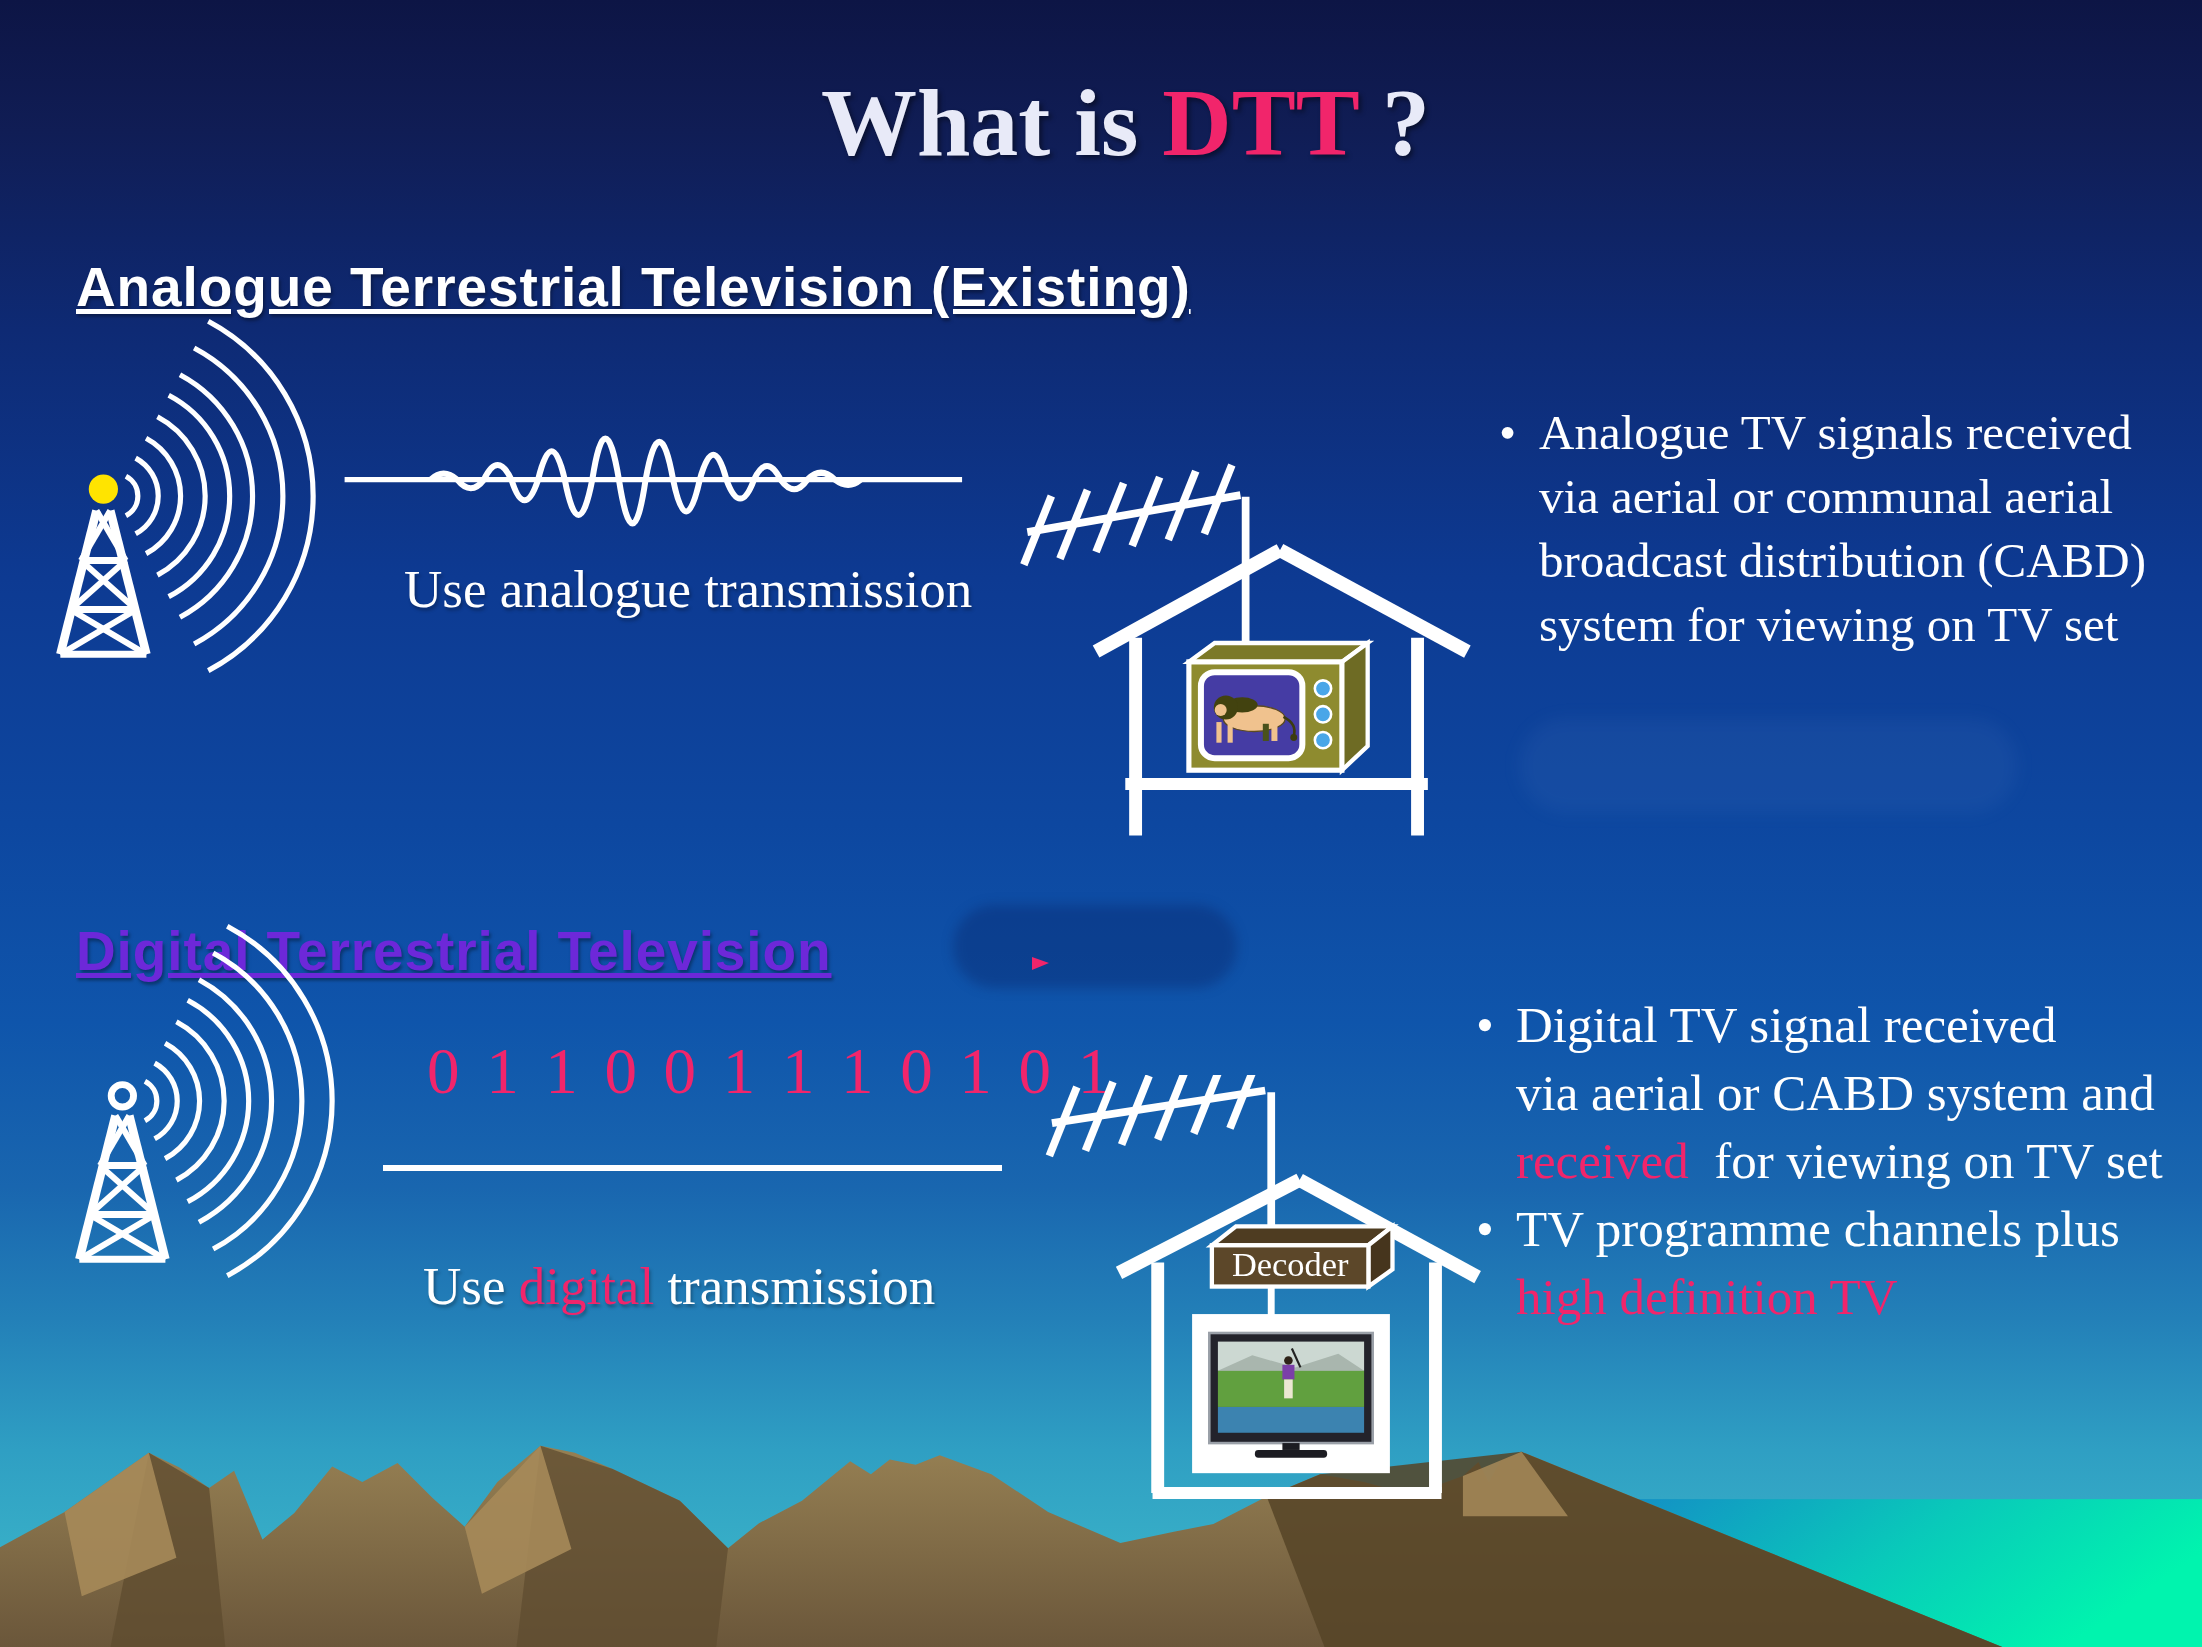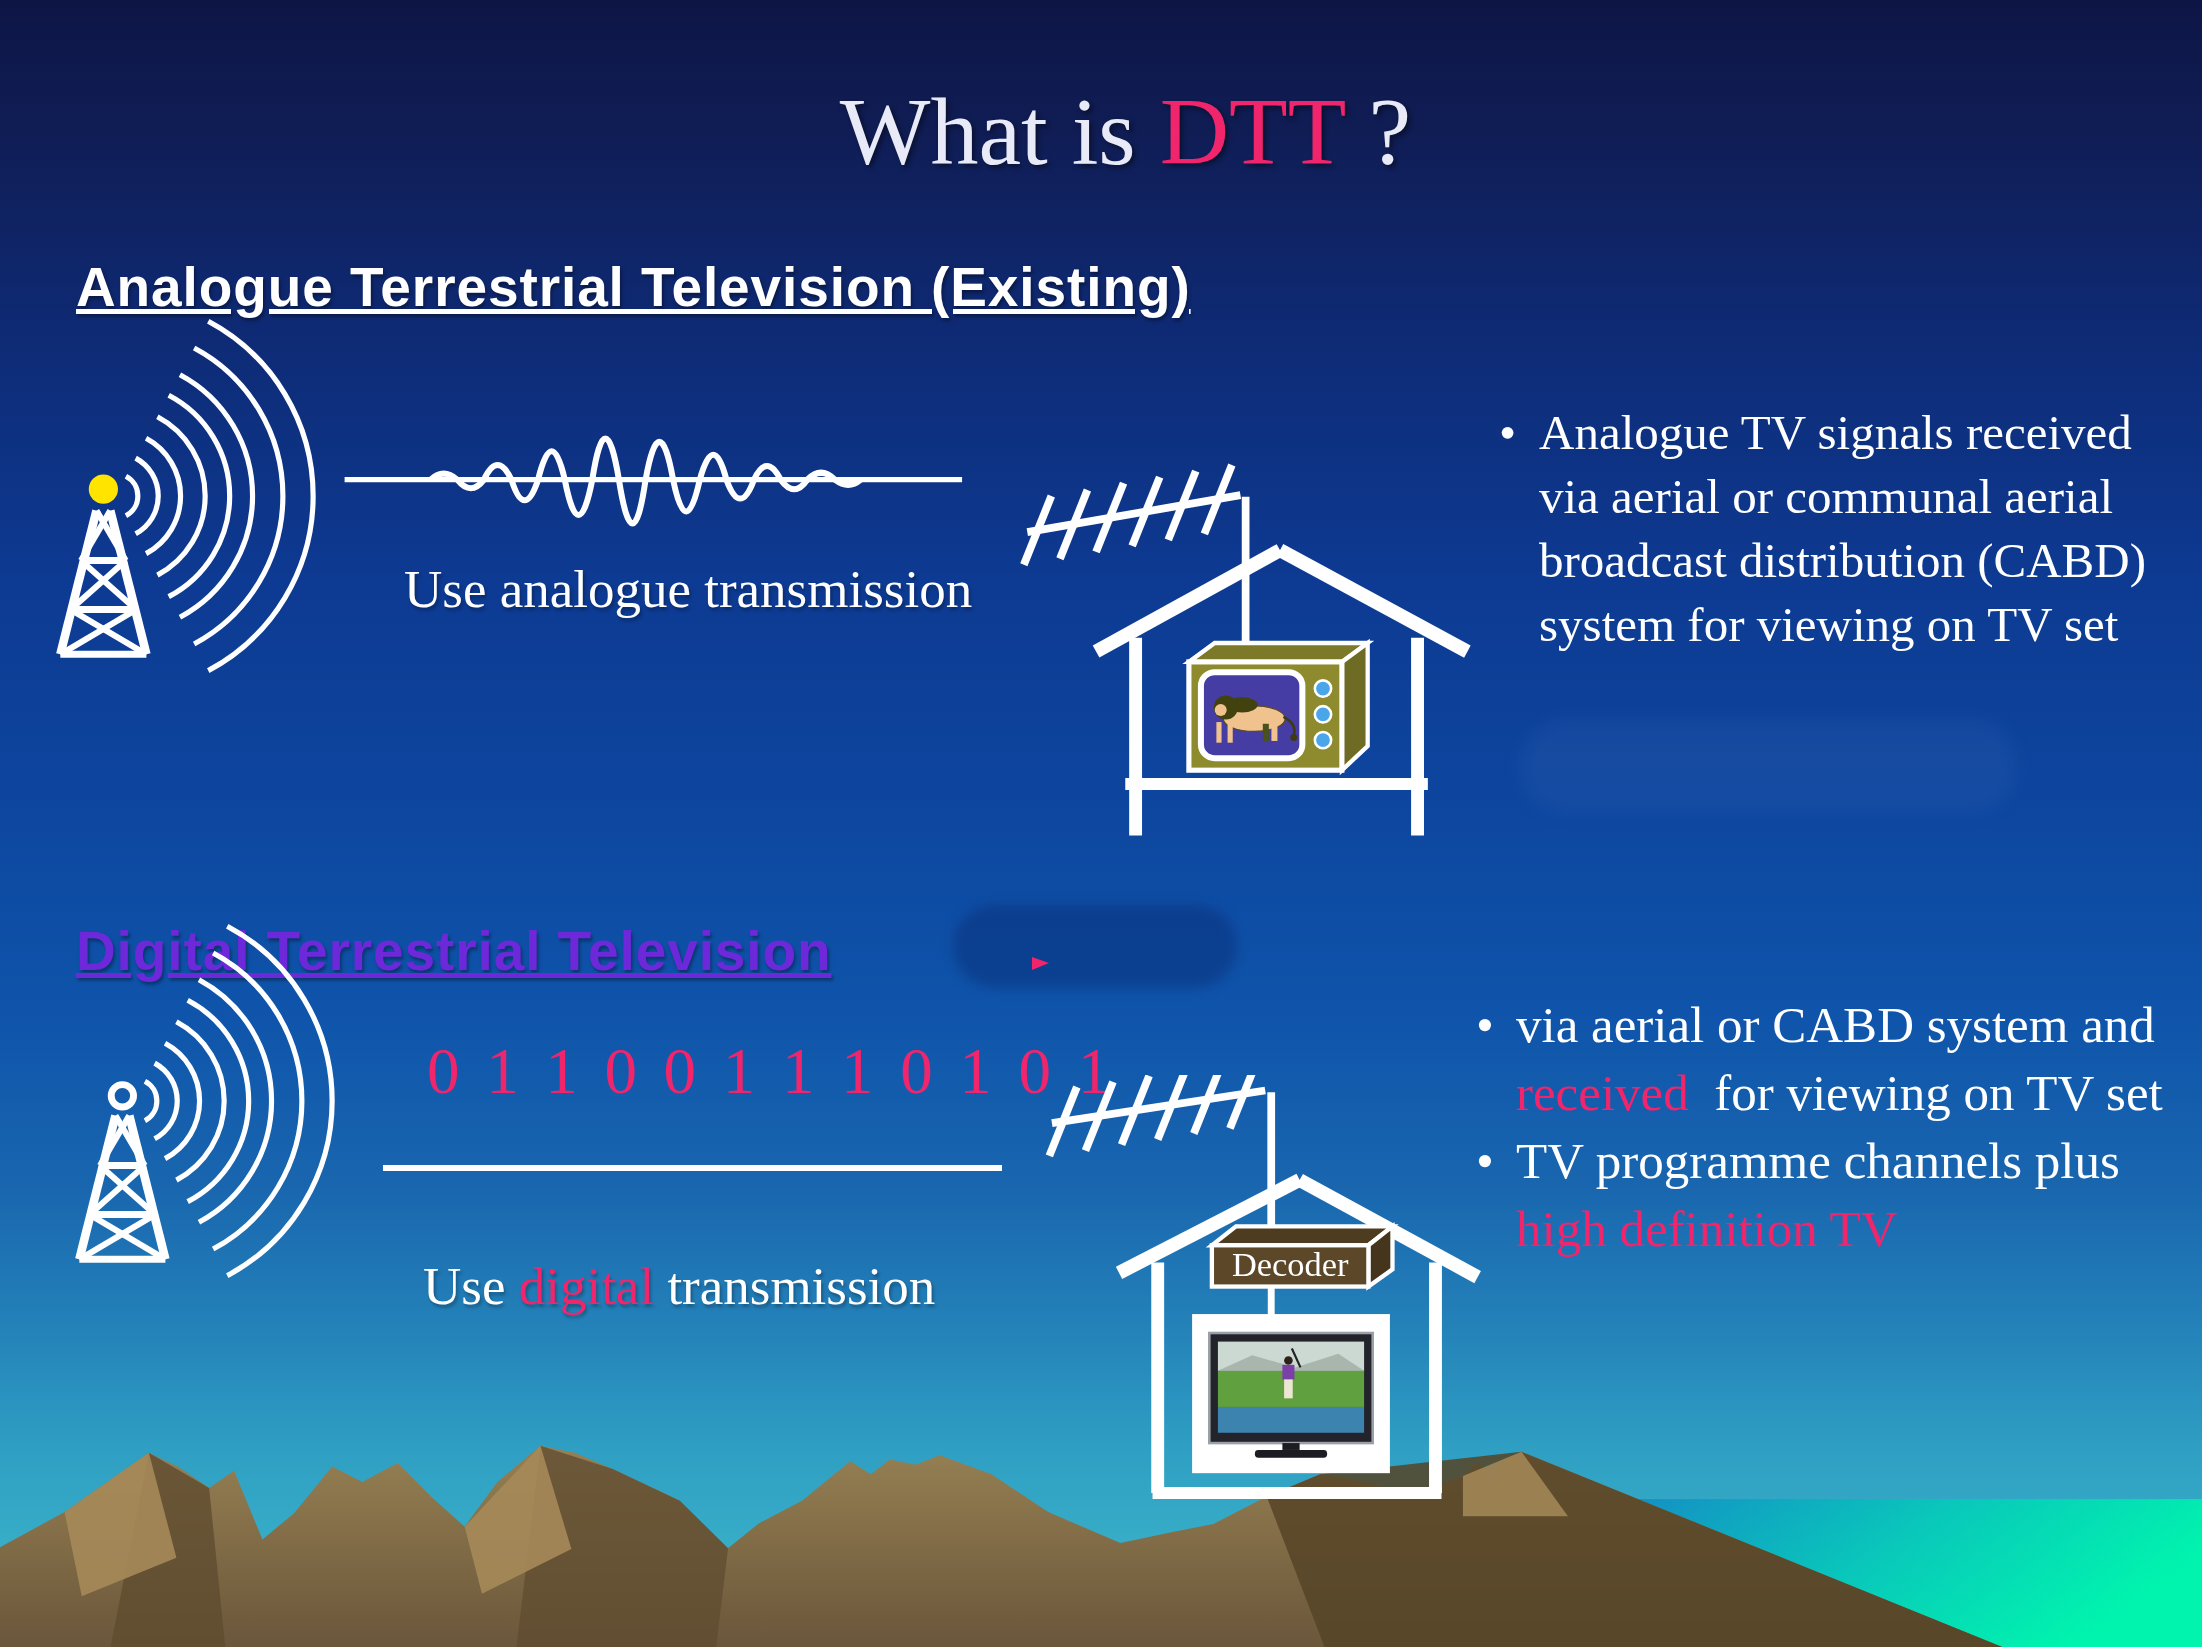--- a/index.html
+++ b/index.html
@@ -12,8 +12,8 @@
   }
   .abs{position:absolute;}
   #slide-title{
-    top:76px;left:50%;transform:translateX(-50%);margin-left:24px;
-    font-size:96px;font-weight:normal;white-space:nowrap;
+    top:67px;left:50%;transform:translateX(-50%);margin-left:24px;
+    font-size:96px;font-weight:bold;white-space:nowrap;
     color:#e8eaf8;text-shadow:2.6px 3.4px 5.2px rgba(0,0,0,.45);
   }
   #slide-title .accent{color:#f1256b;}

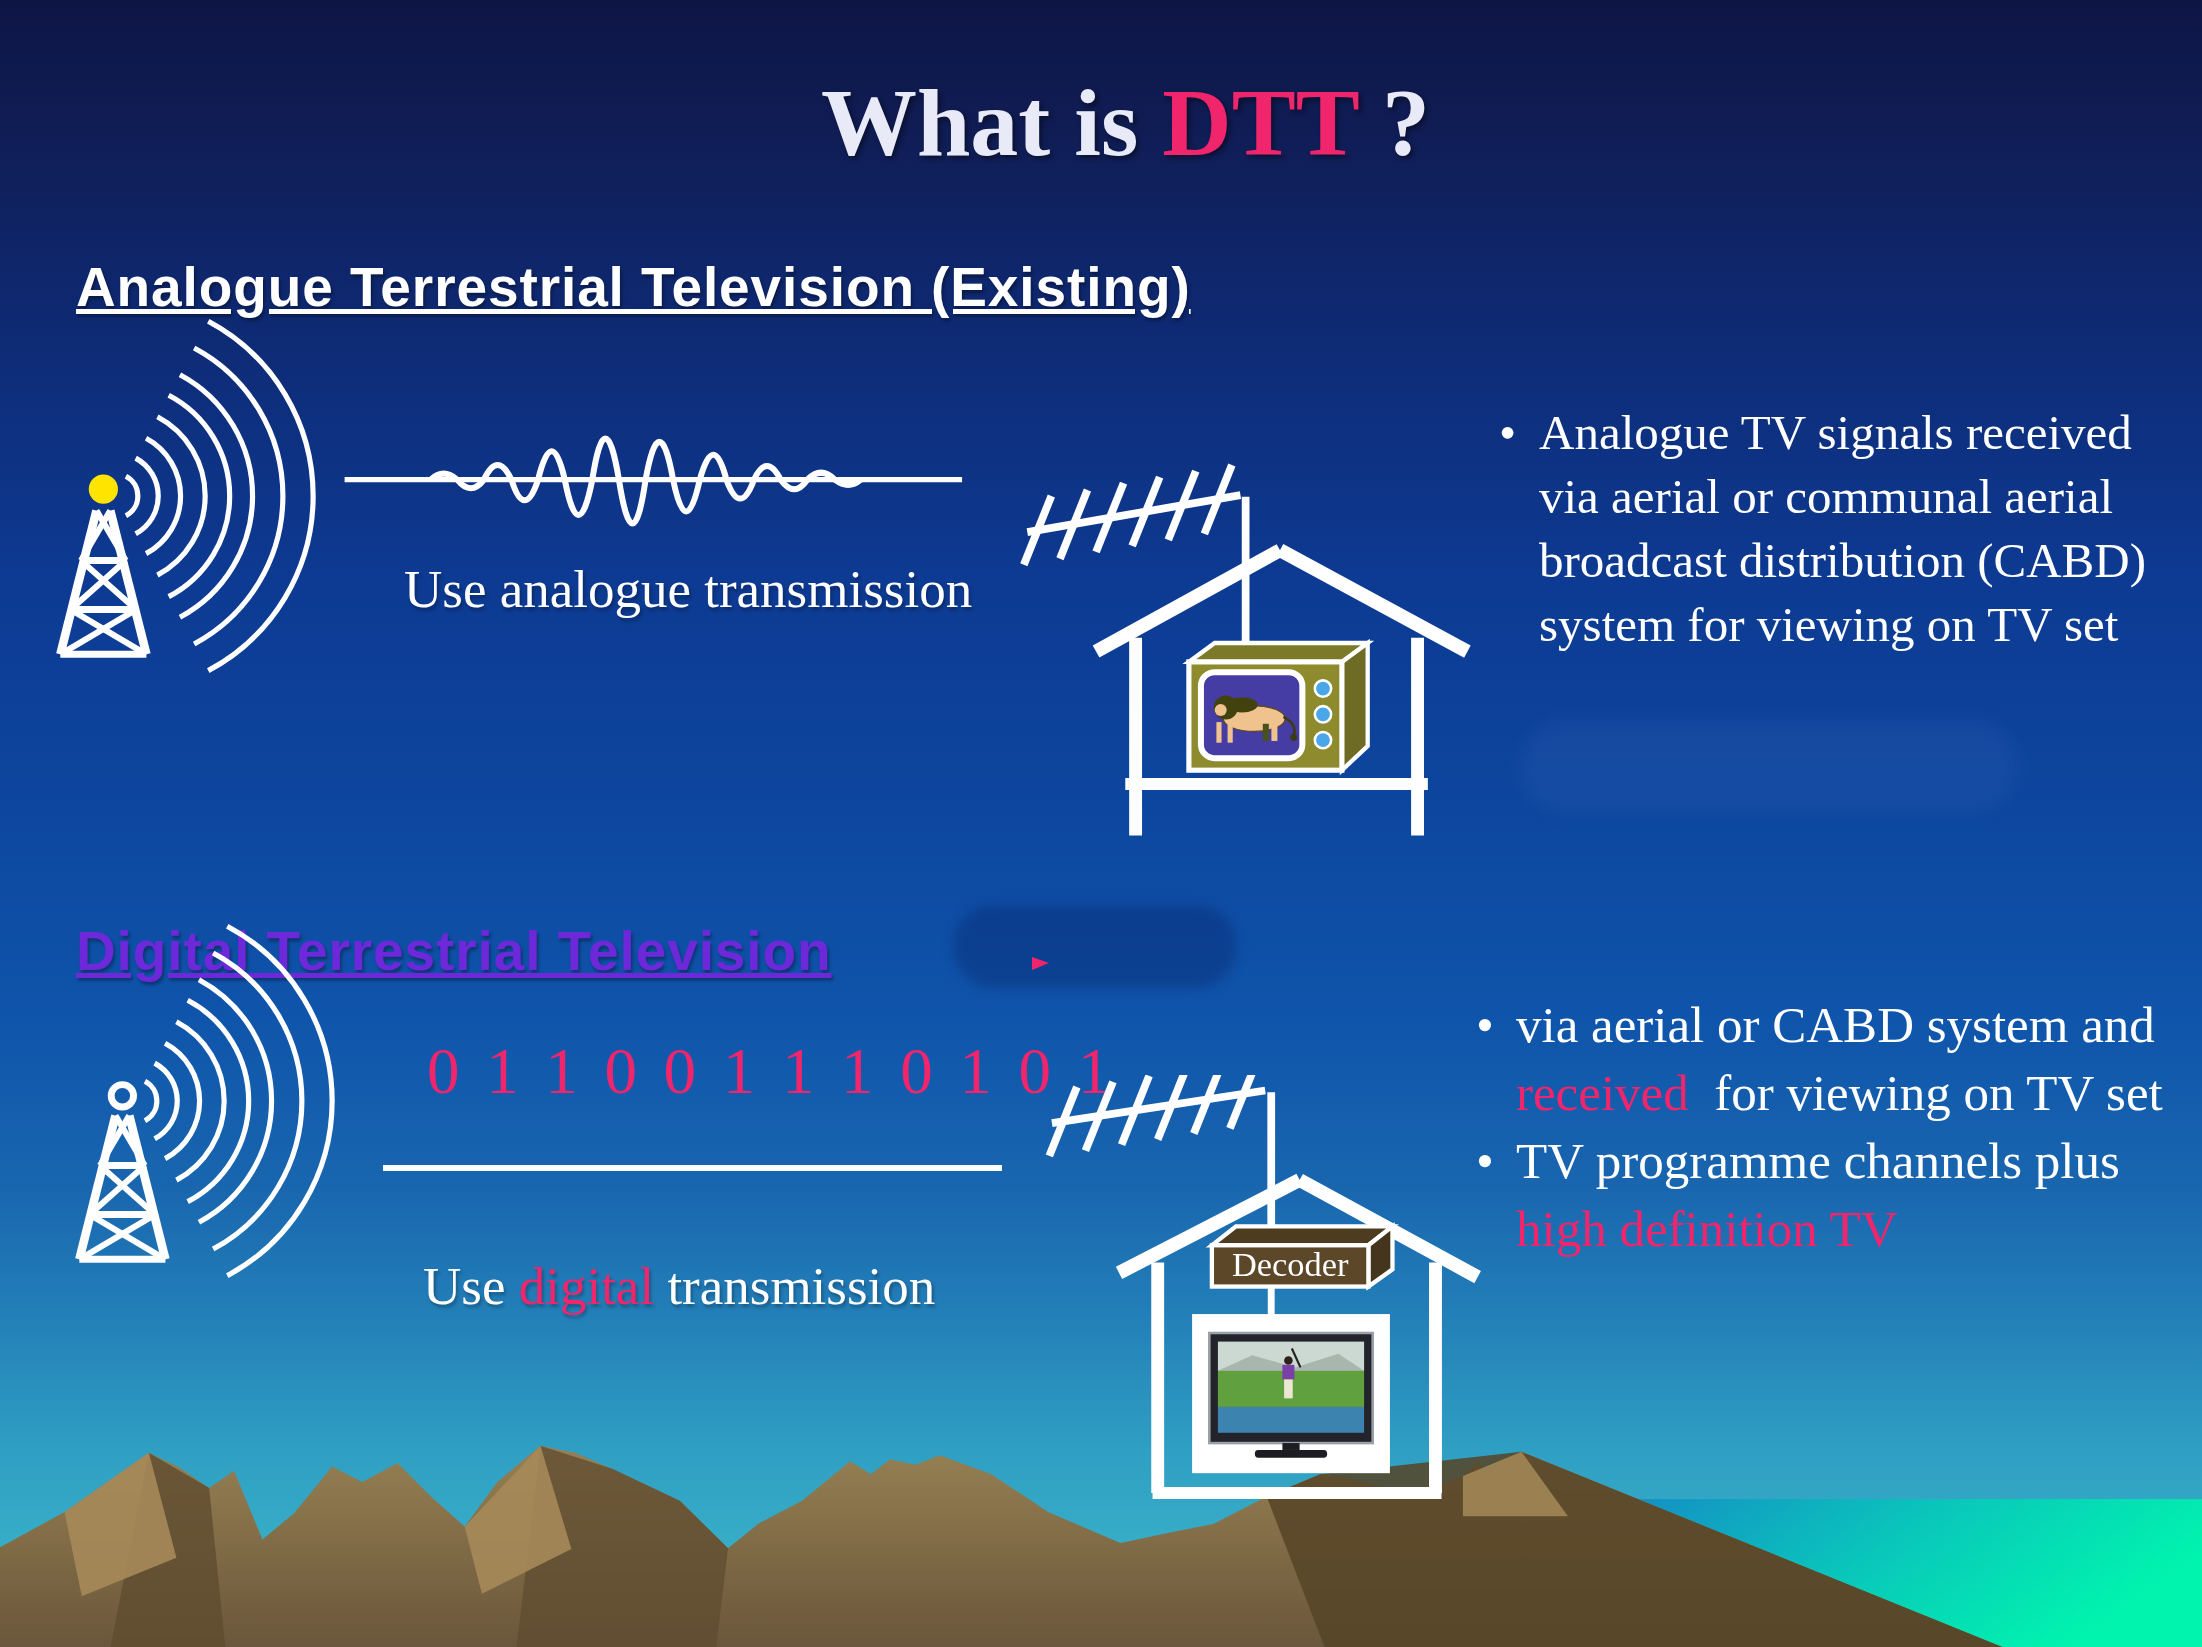--- a/index.html
+++ b/index.html
@@ -250,7 +250,7 @@
 </svg>
 
 <div class="abs bullet-block" id="digital-bullets">
-  <div class="bullet-line"><span class="bullet-marker">•</span></div>
+  <div class="bullet-line"><span class="bullet-marker">•</span><span>Digital TV signal received</span></div>
   <div class="bullet-line"><span>via aerial or CABD system and</span></div>
   <div class="bullet-line"><span class="pink">received</span><span>&nbsp; for viewing on TV set</span></div>
   <div class="bullet-line"><span class="bullet-marker">•</span></div>

